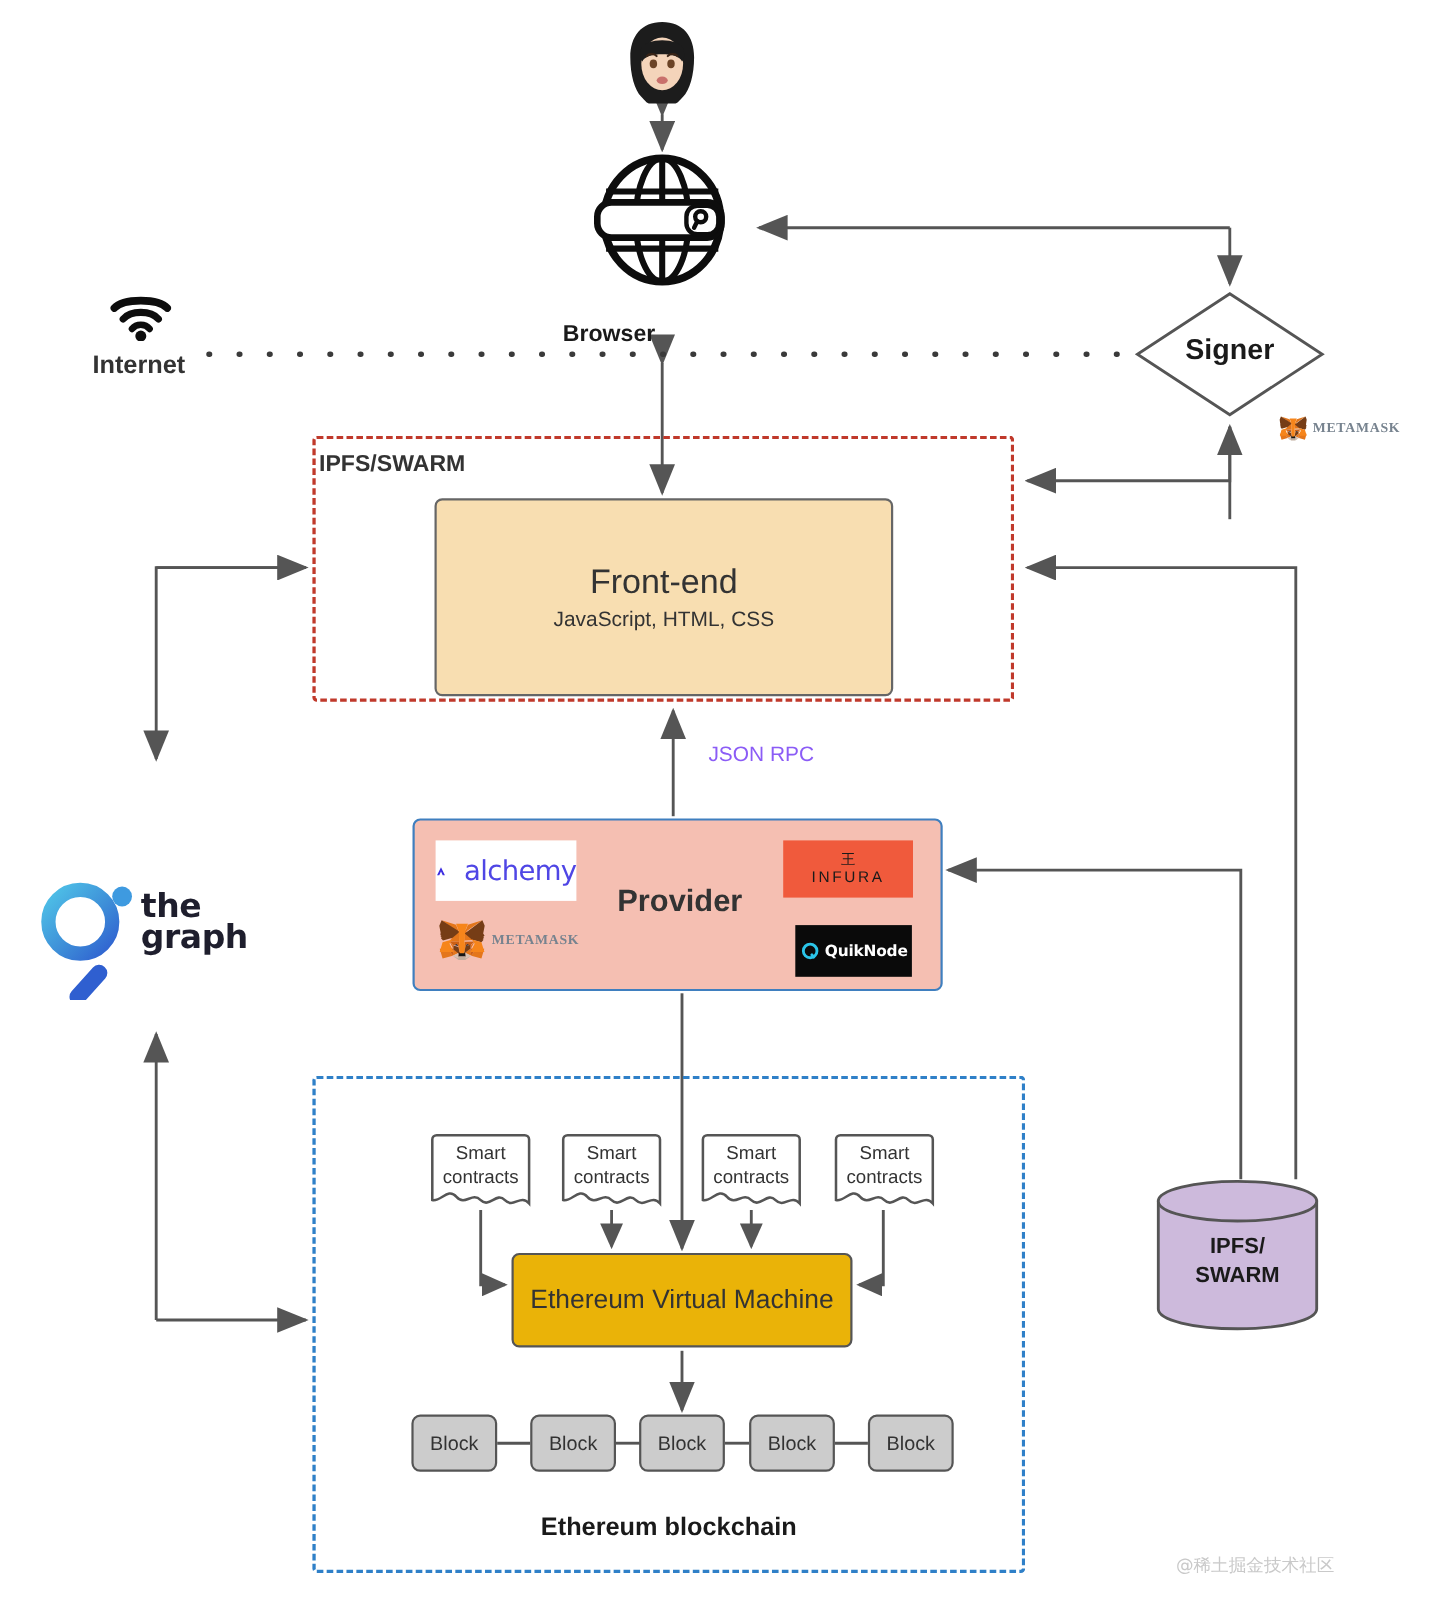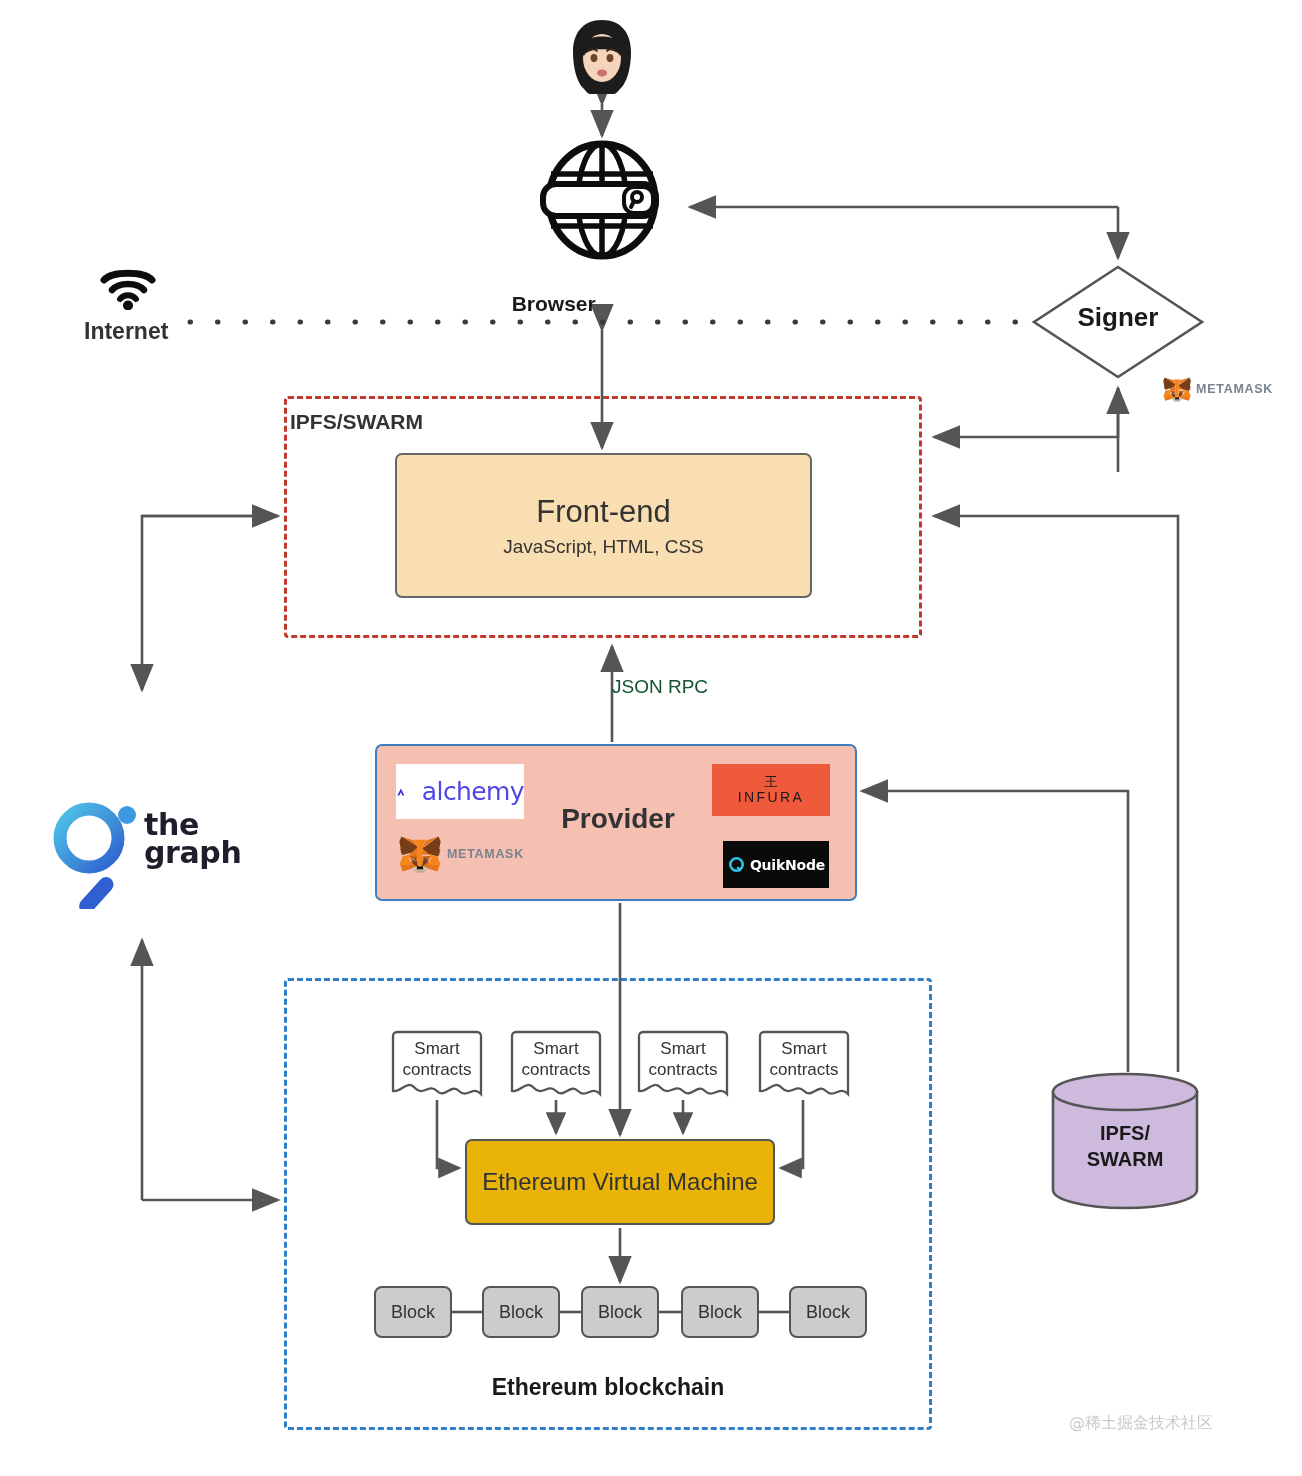--- a/index.html
+++ b/index.html
@@ -25,7 +25,7 @@
 
   
   #mm-signer{position:absolute;left:1163px;top:373px;width:110px;height:32px;display:flex;align-items:center;gap:5px;}
-  .mm-word{font-size:12.5px;font-weight:bold;letter-spacing:.7px;color:#77838f;font-family:Liberation Sans, sans-serif;}
+  .mm-word{font-size:12.5px;font-weight:bold;letter-spacing:.7px;color:#77838f;font-family:Liberation Serif, serif;}
 
   
   #ipfs-region{position:absolute;left:284px;top:396px;width:638px;height:242px;

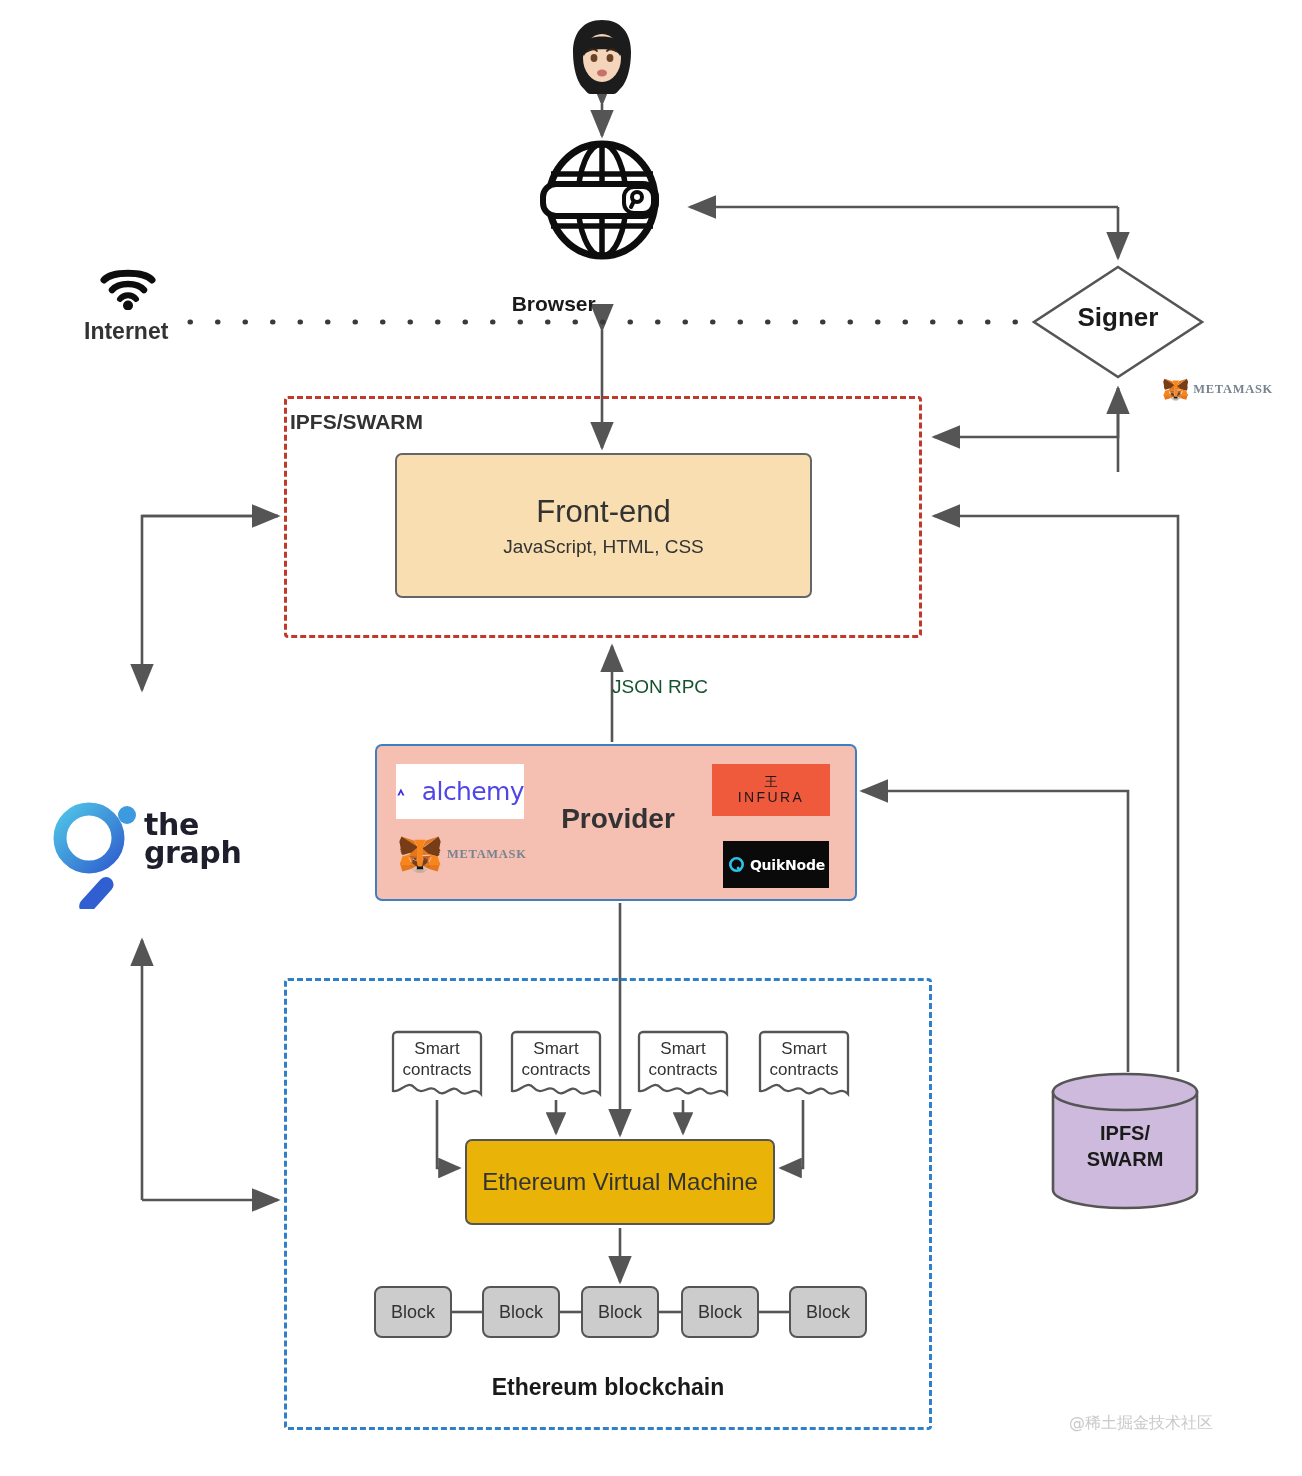--- a/index.html
+++ b/index.html
@@ -33,7 +33,7 @@
   #ipfs-region-label{left:290px;top:410px;font-size:21px;font-weight:bold;color:#333;}
 
   
-  #frontend-box{position:absolute;left:395px;top:453px;width:417px;height:145px;
+  #frontend-box{position:absolute;left:395px;top:453px;width:417px;height:180px;
     background:#f8deb1;border:2px solid #666666;border-radius:7px;box-sizing:border-box;
     display:flex;flex-direction:column;align-items:center;justify-content:center;gap:6px;}
   #frontend-title{font-size:31px;color:#333333;}

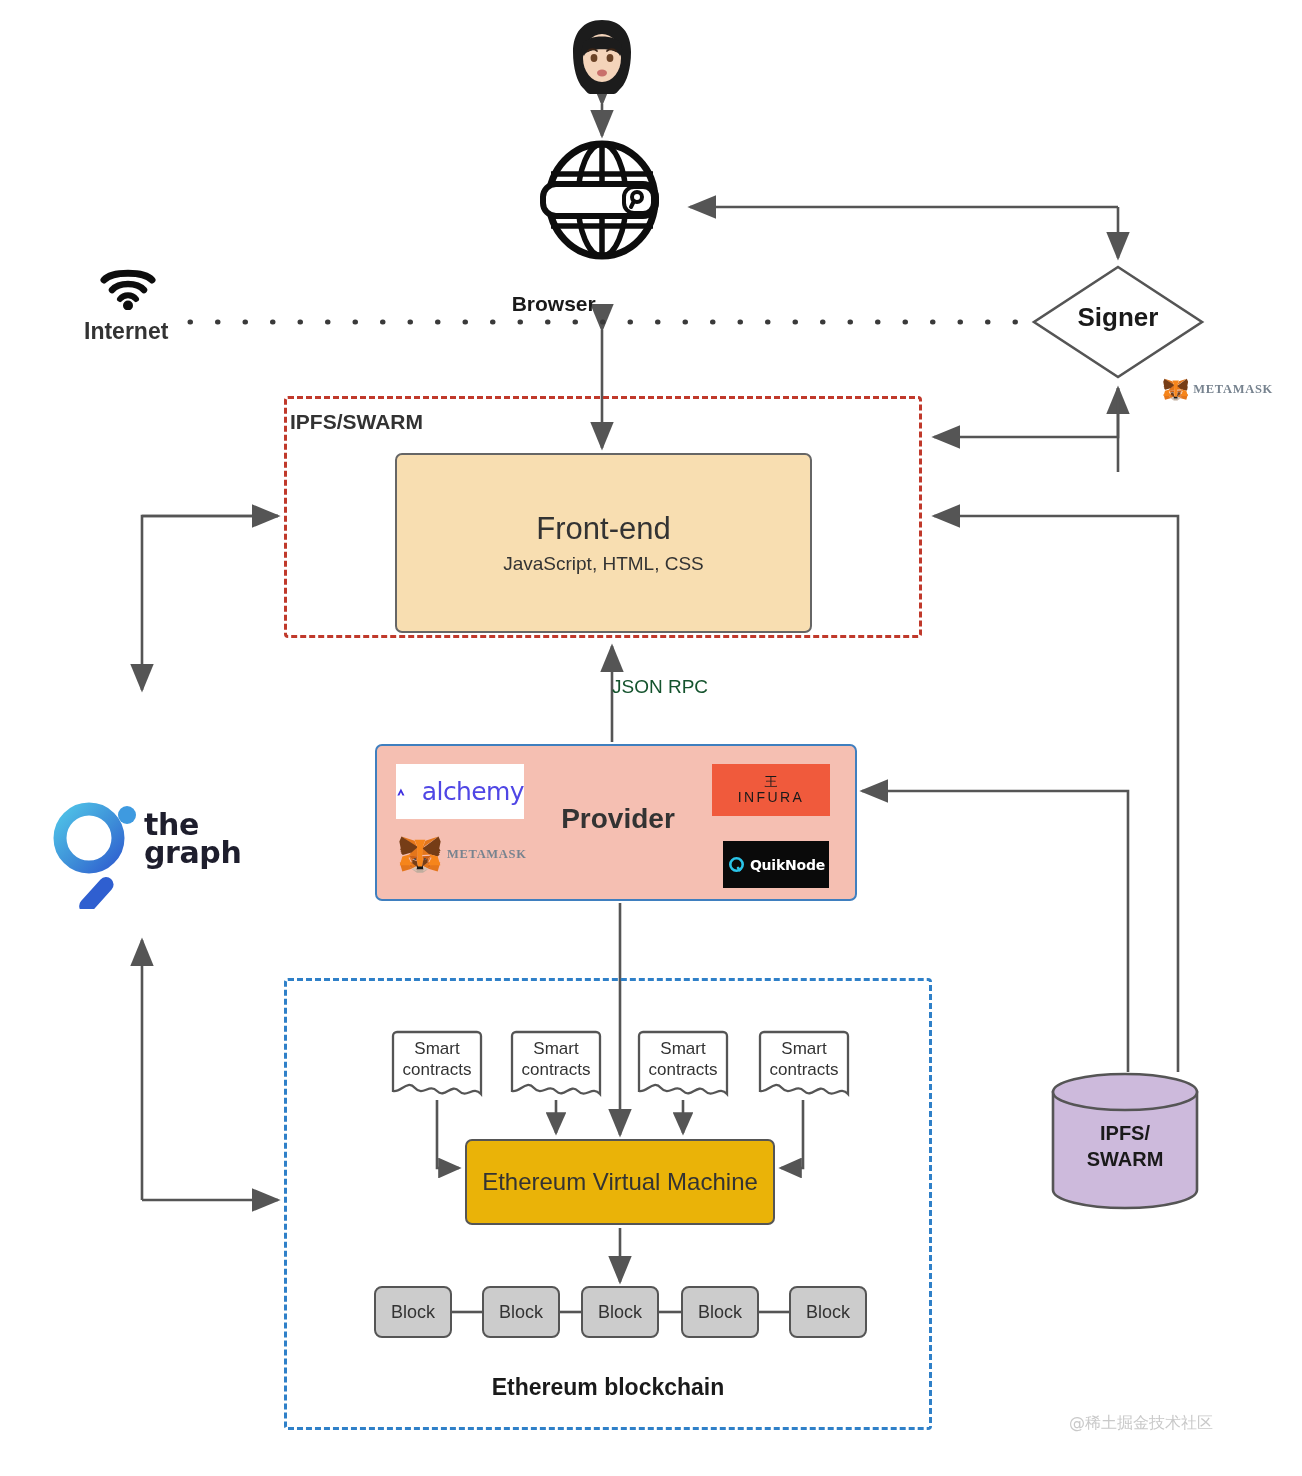--- a/index.html
+++ b/index.html
@@ -40,7 +40,7 @@
   #frontend-sub{font-size:19px;color:#333333;}
 
   
-  #jsonrpc-label{left:612px;top:676px;font-size:19px;color:#14532d;}
+  #jsonrpc-label{left:644px;top:676px;font-size:19px;color:#8b5cf6;}
 
   
   #thegraph{position:absolute;left:48px;top:795px;width:200px;height:118px;}

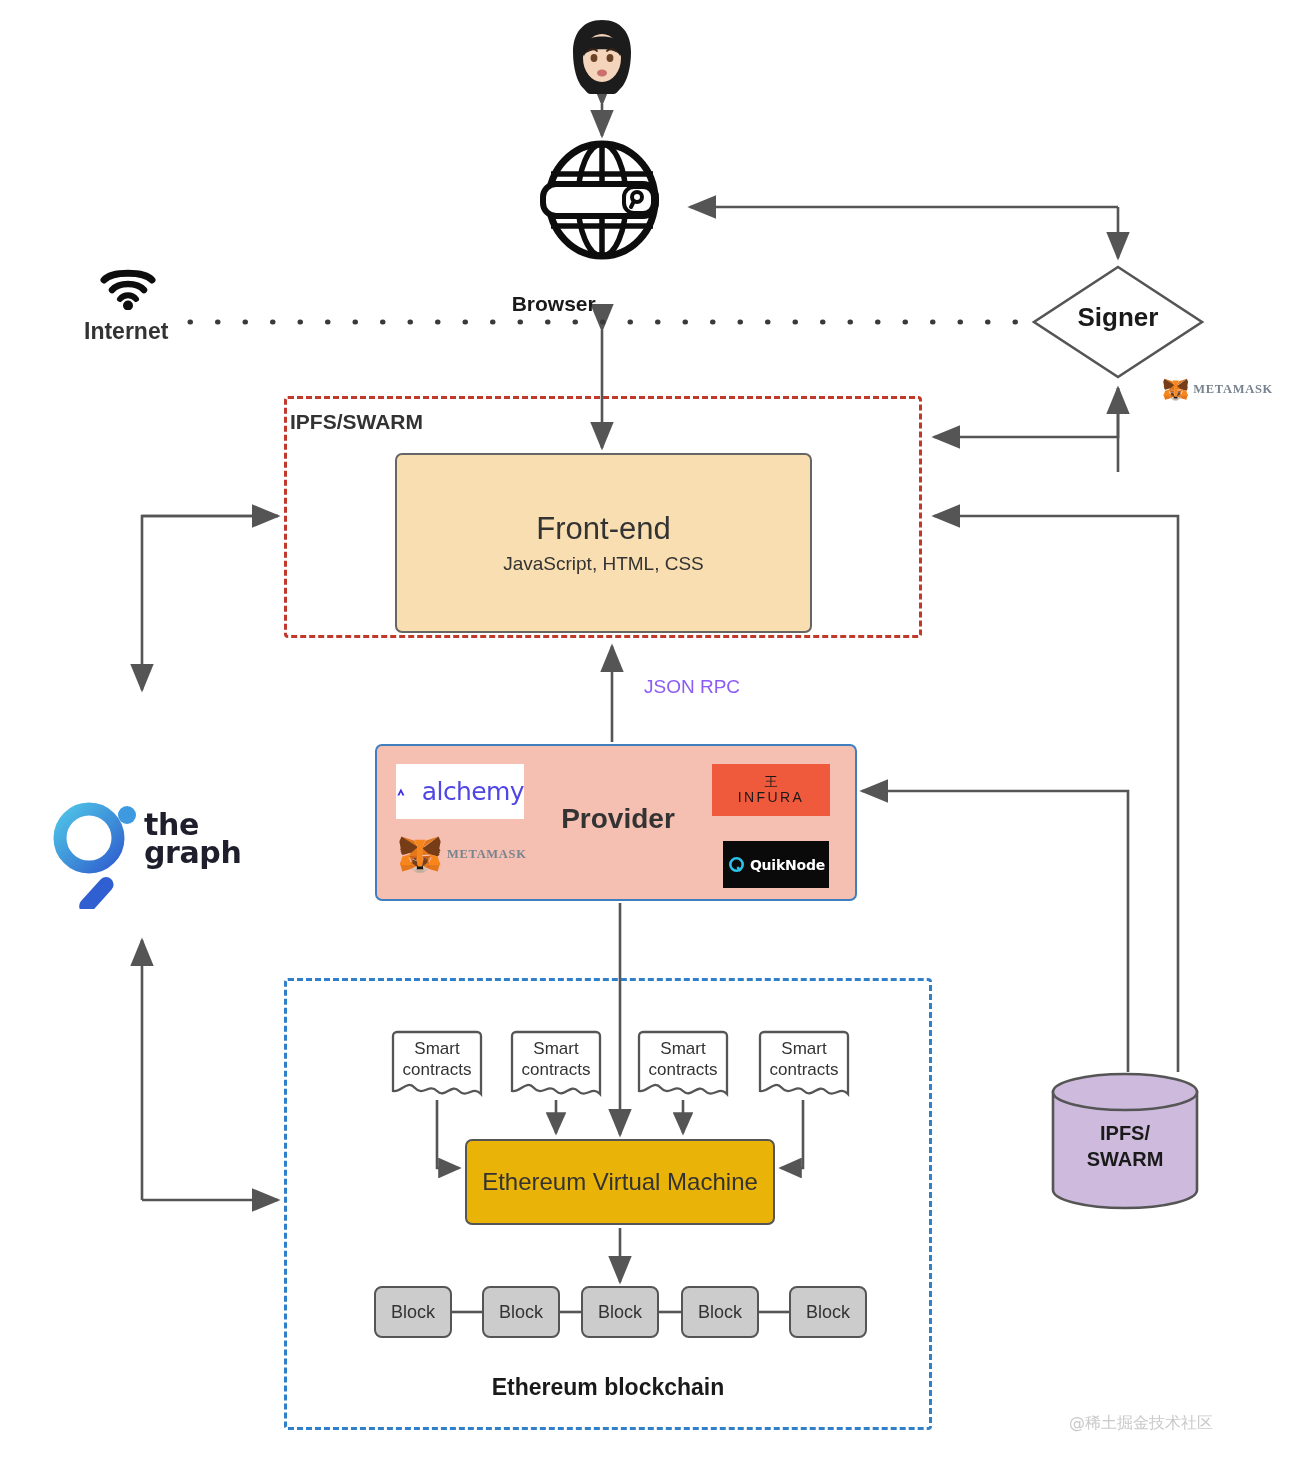--- a/index.html
+++ b/index.html
@@ -43,7 +43,7 @@
   #jsonrpc-label{left:644px;top:676px;font-size:19px;color:#8b5cf6;}
 
   
-  #thegraph{position:absolute;left:48px;top:795px;width:200px;height:118px;}
+  #thegraph{position:absolute;left:32px;top:795px;width:200px;height:118px;}
   #tg-mark{position:absolute;left:0;top:2px;width:92px;height:112px;}
   #tg-word{position:absolute;left:96px;top:16px;font-size:30px;font-weight:bold;line-height:.92;
     letter-spacing:-.4px;color:#1e1e2d;font-family:"DejaVu Sans",sans-serif;}

